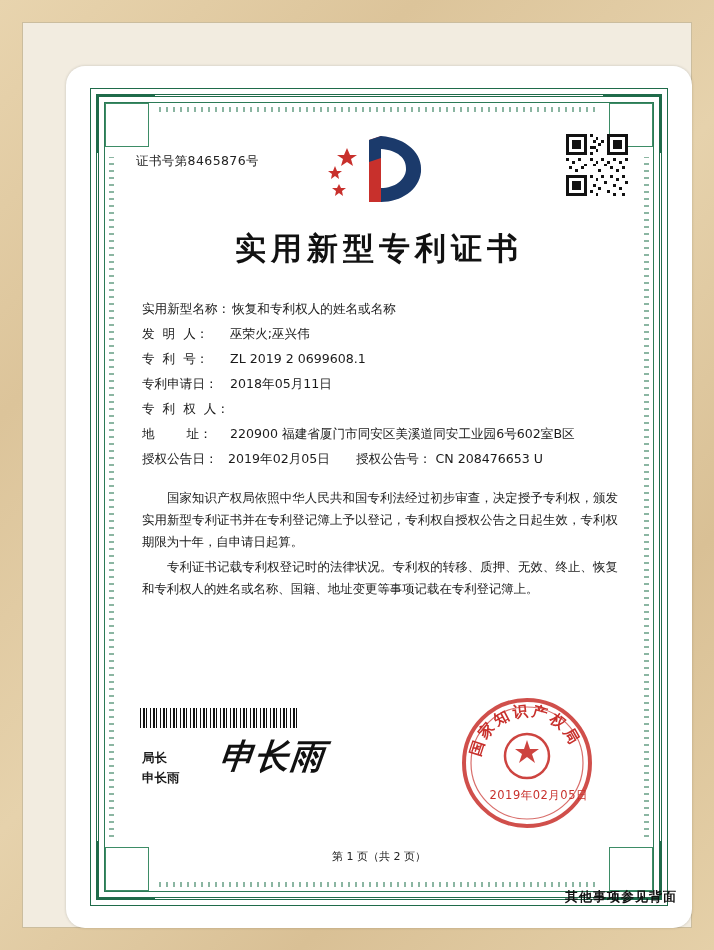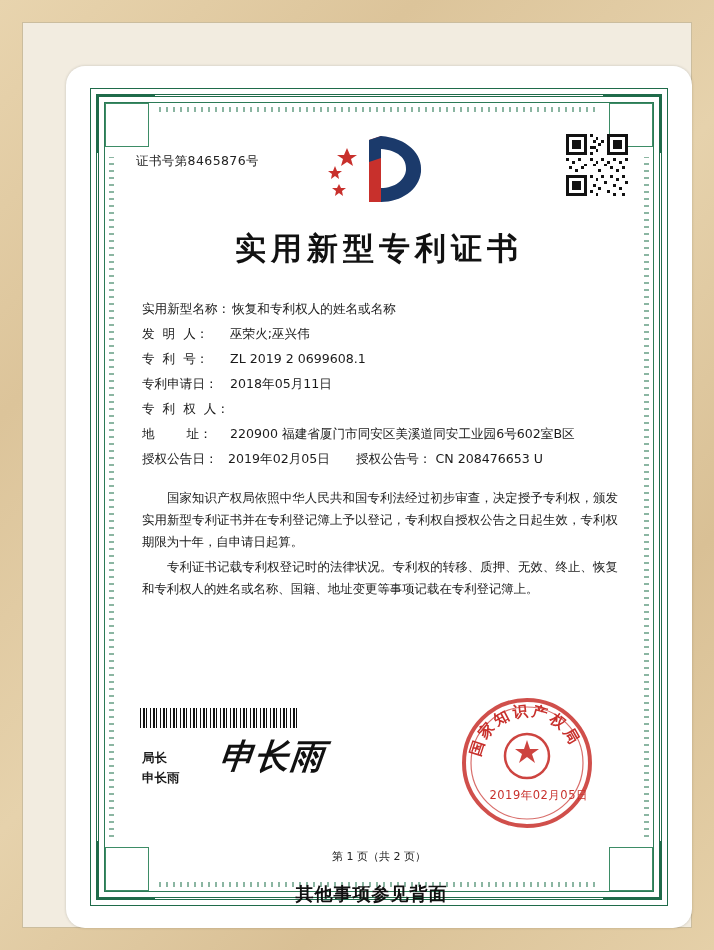--- a/index.html
+++ b/index.html
@@ -217,8 +217,8 @@
     position: absolute;
     left: 0; right: 15px;
     bottom: 22px;
-    text-align: center;
-    font-size: 18px;
+    text-align: right;
+    font-size: 13px;
     color: #111;
     font-weight: bold;
     letter-spacing: 1px;

